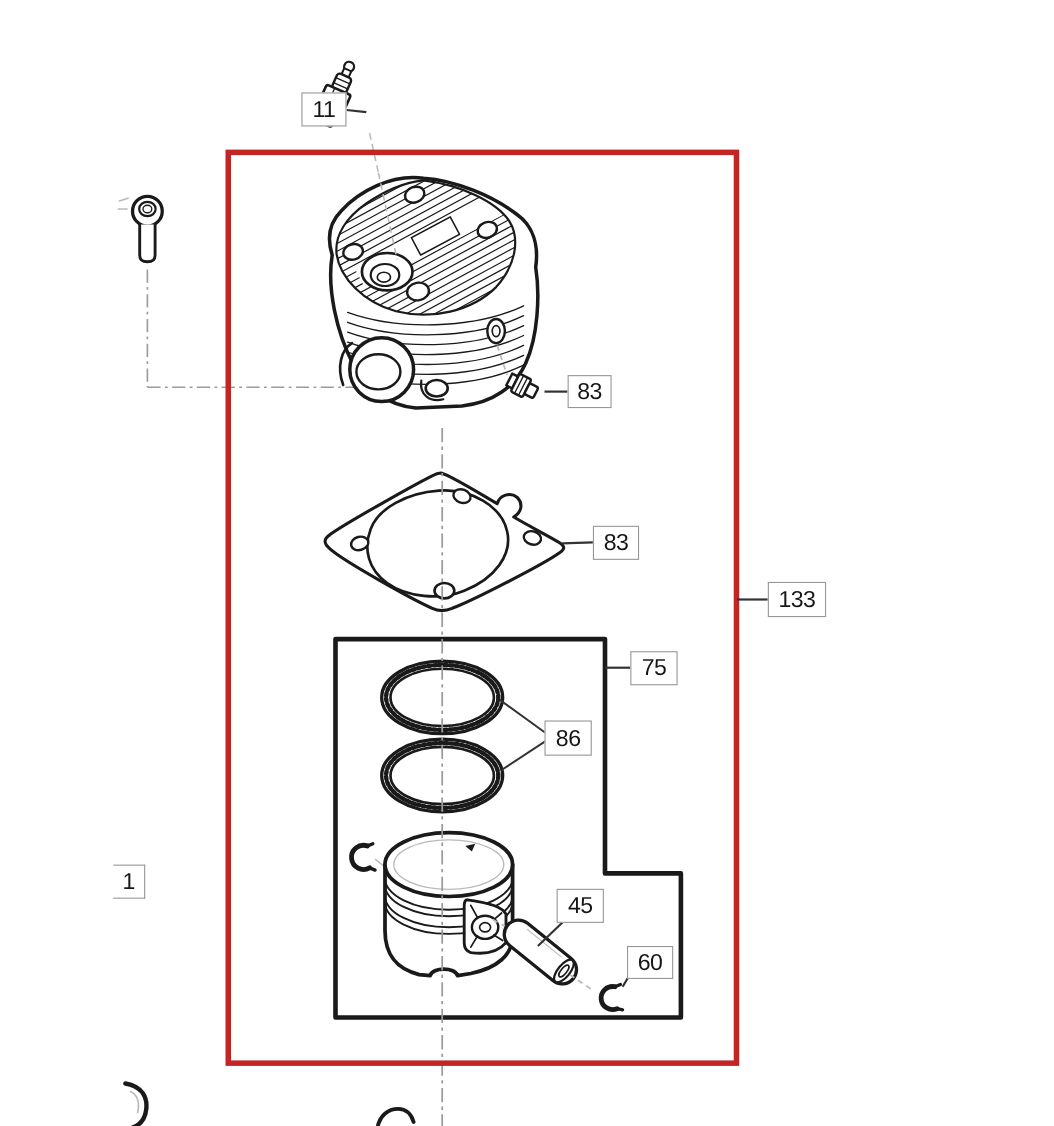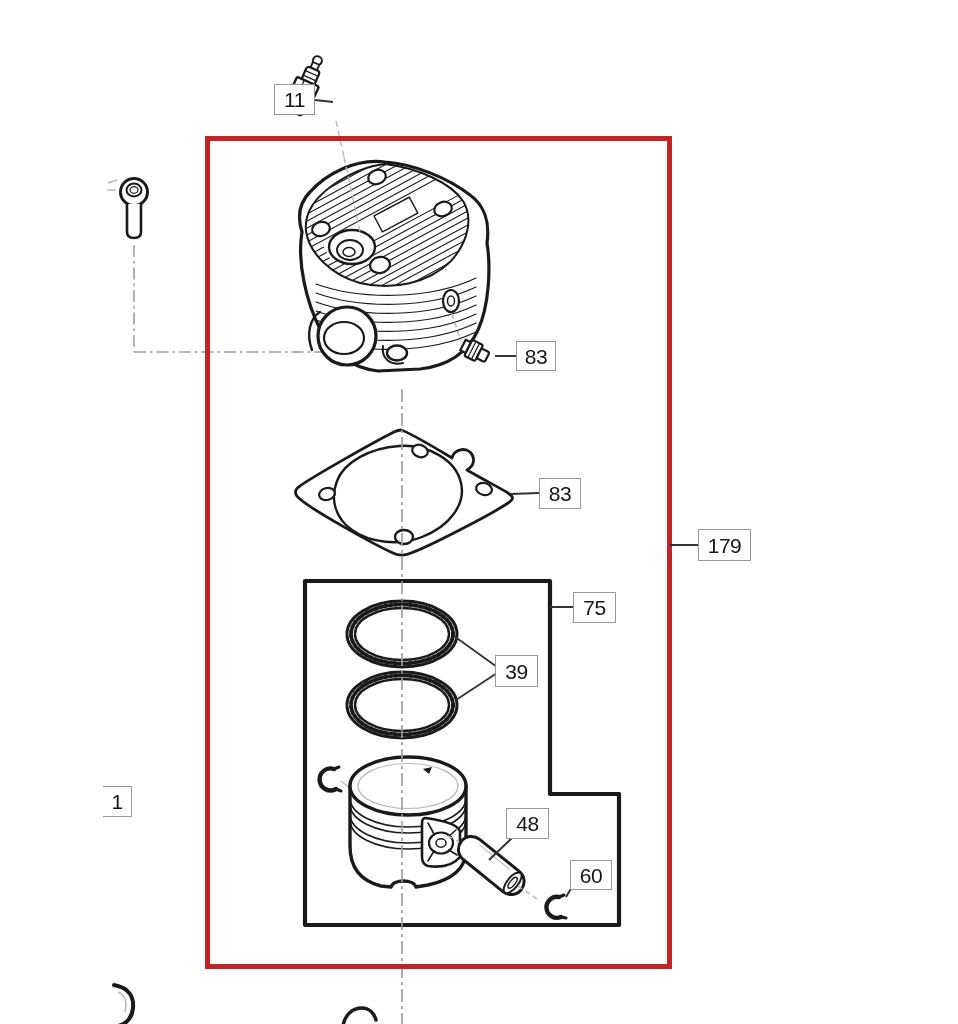--- a/index.html
+++ b/index.html
@@ -204,7 +204,7 @@
 <div class="callout" style="left:274px;top:84px;width:41px;height:31px">11</div>
 <div class="callout" style="left:516px;top:341px;width:40px;height:30px">83</div>
 <div class="callout" style="left:539px;top:478px;width:42px;height:31px">83</div>
-<div class="callout" style="left:698px;top:529px;width:53px;height:32px">179</div>
+<div class="callout" style="left:698px;top:529px;width:53px;height:32px">133</div>
 <div class="callout" style="left:573px;top:592px;width:43px;height:31px">75</div>
 <div class="callout" style="left:495px;top:655px;width:43px;height:32px">39</div>
 <div class="callout" style="left:506px;top:808px;width:43px;height:31px">48</div>

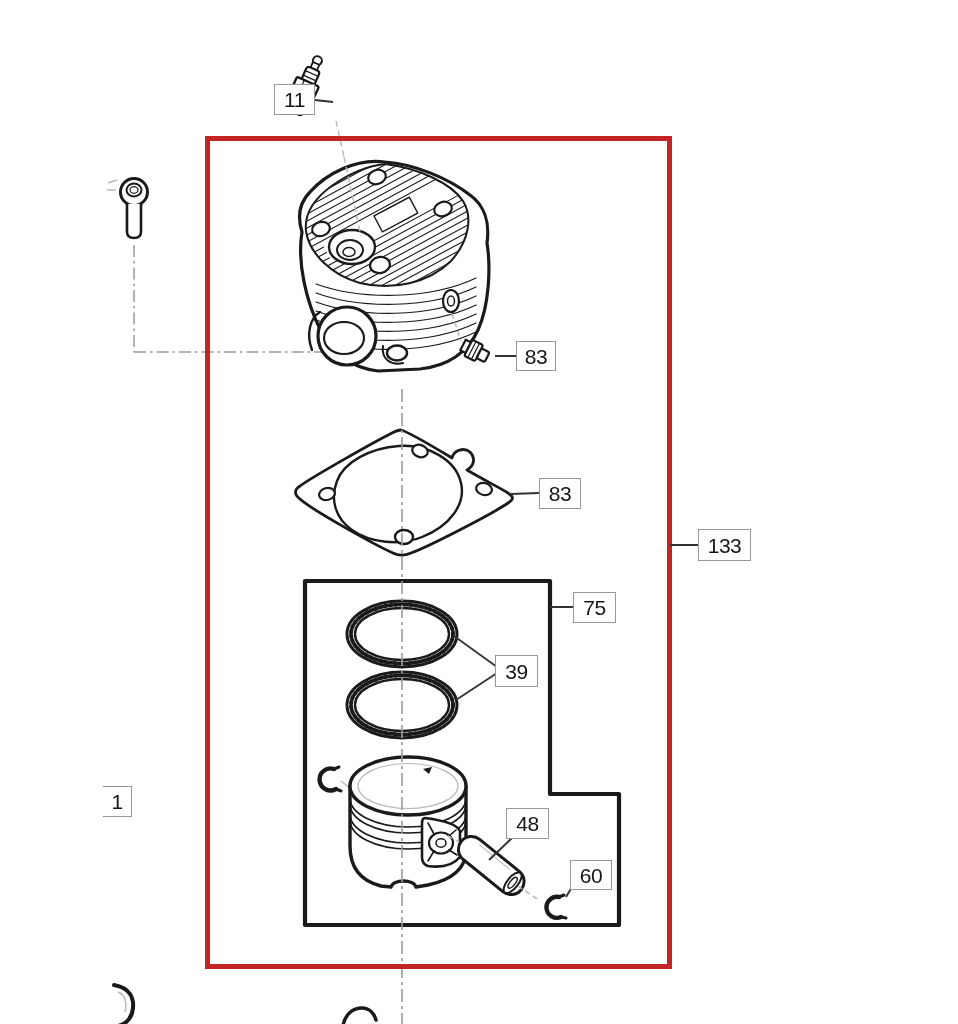--- a/index.html
+++ b/index.html
@@ -206,7 +206,7 @@
 <div class="callout" style="left:539px;top:478px;width:42px;height:31px">83</div>
 <div class="callout" style="left:698px;top:529px;width:53px;height:32px">133</div>
 <div class="callout" style="left:573px;top:592px;width:43px;height:31px">75</div>
-<div class="callout" style="left:495px;top:655px;width:43px;height:32px">39</div>
+<div class="callout" style="left:495px;top:655px;width:43px;height:32px">86</div>
 <div class="callout" style="left:506px;top:808px;width:43px;height:31px">48</div>
 <div class="callout" style="left:570px;top:860px;width:42px;height:30px">60</div>
 <div class="callout cut" style="left:103px;top:786px;width:29px;height:31px">1</div>

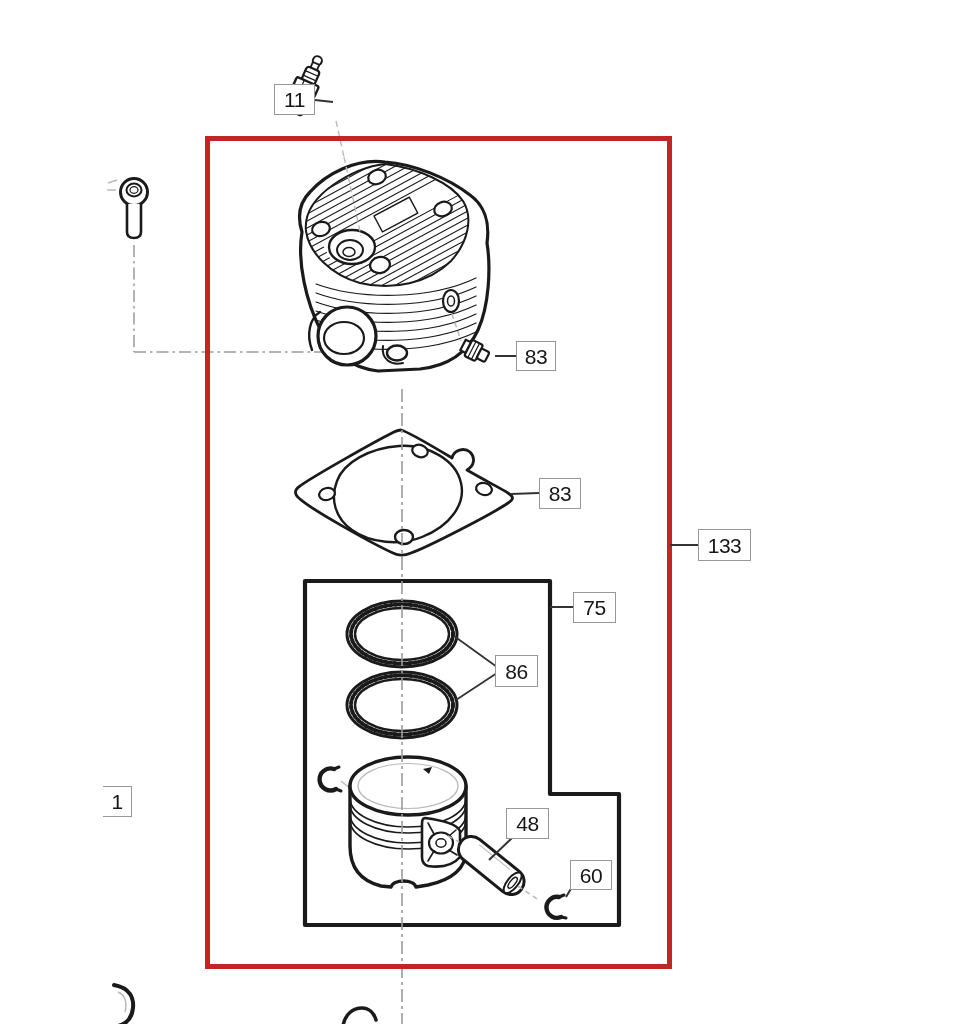--- a/index.html
+++ b/index.html
@@ -207,7 +207,7 @@
 <div class="callout" style="left:698px;top:529px;width:53px;height:32px">133</div>
 <div class="callout" style="left:573px;top:592px;width:43px;height:31px">75</div>
 <div class="callout" style="left:495px;top:655px;width:43px;height:32px">86</div>
-<div class="callout" style="left:506px;top:808px;width:43px;height:31px">48</div>
+<div class="callout" style="left:506px;top:808px;width:43px;height:31px">45</div>
 <div class="callout" style="left:570px;top:860px;width:42px;height:30px">60</div>
 <div class="callout cut" style="left:103px;top:786px;width:29px;height:31px">1</div>
 

